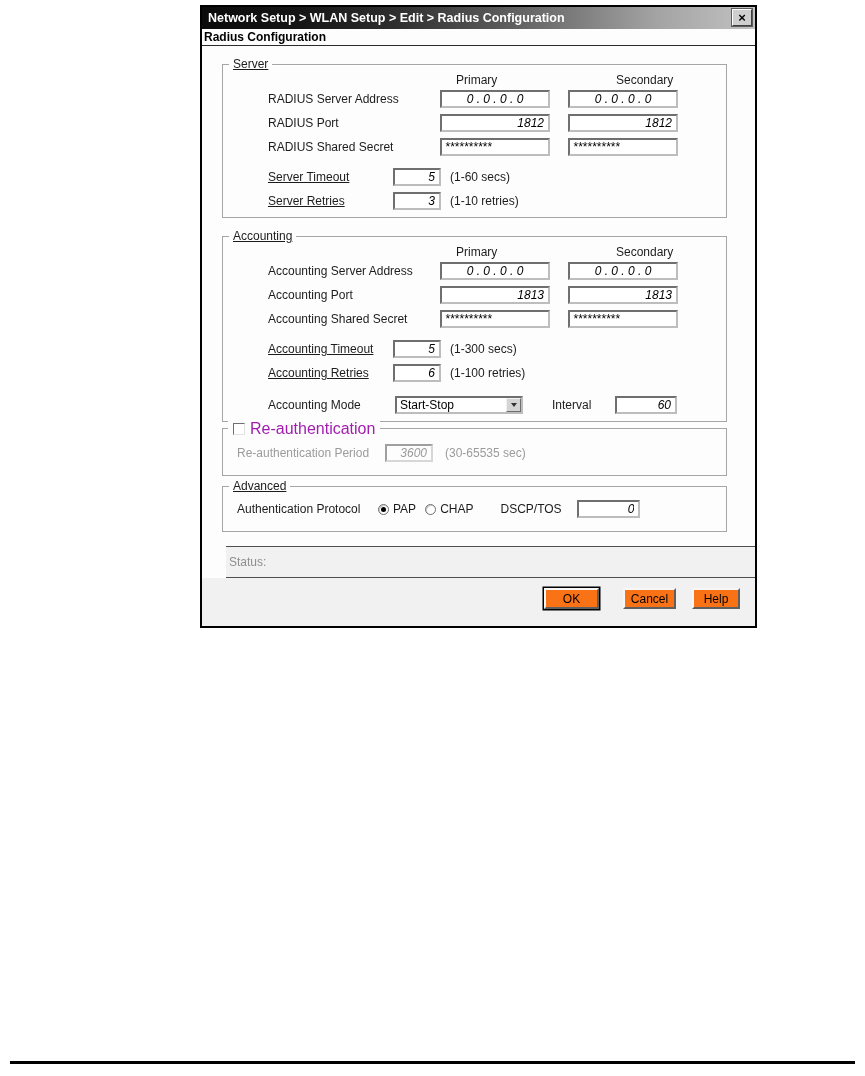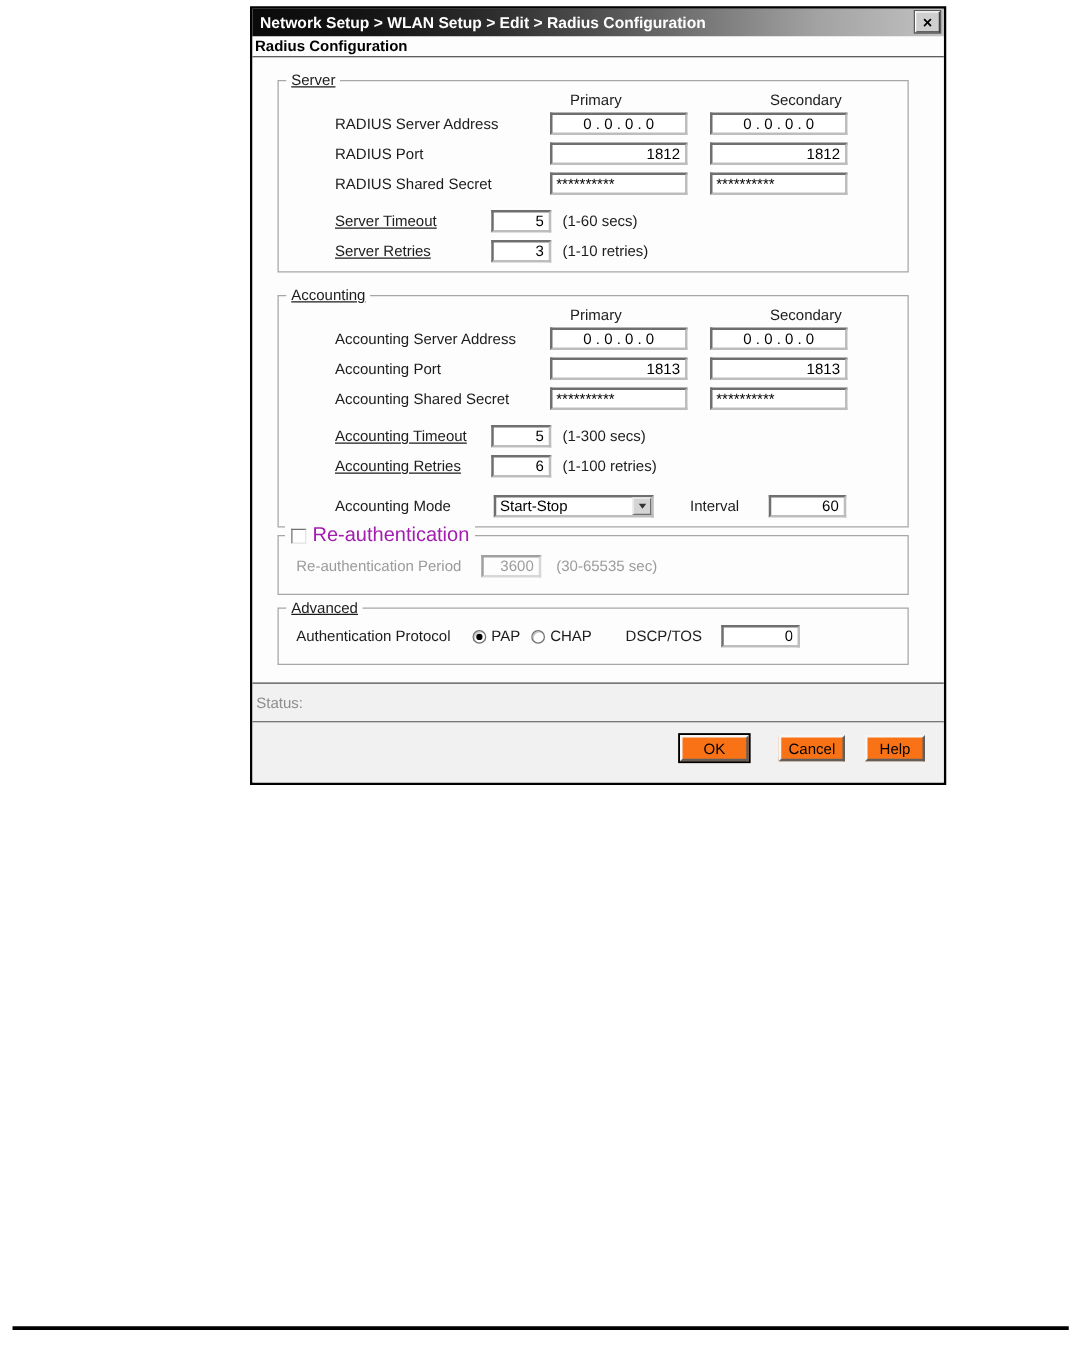--- a/index.html
+++ b/index.html
@@ -51,7 +51,7 @@
 
   input.inp { height: 18px; background: #ffffff; border: 2px solid;
     border-color: #6f6f6f #bdbdbd #bdbdbd #6f6f6f; font-size: 12px;
-    font-family: "Liberation Sans", "DejaVu Sans", sans-serif; color: #000; }
+    font-family: "Liberation Sans", "DejaVu Sans", sans-serif; color: #000; font-style: italic; }
   .w110 { width: 110px; }
   .w48 { width: 48px; }
   .center { text-align: center; }

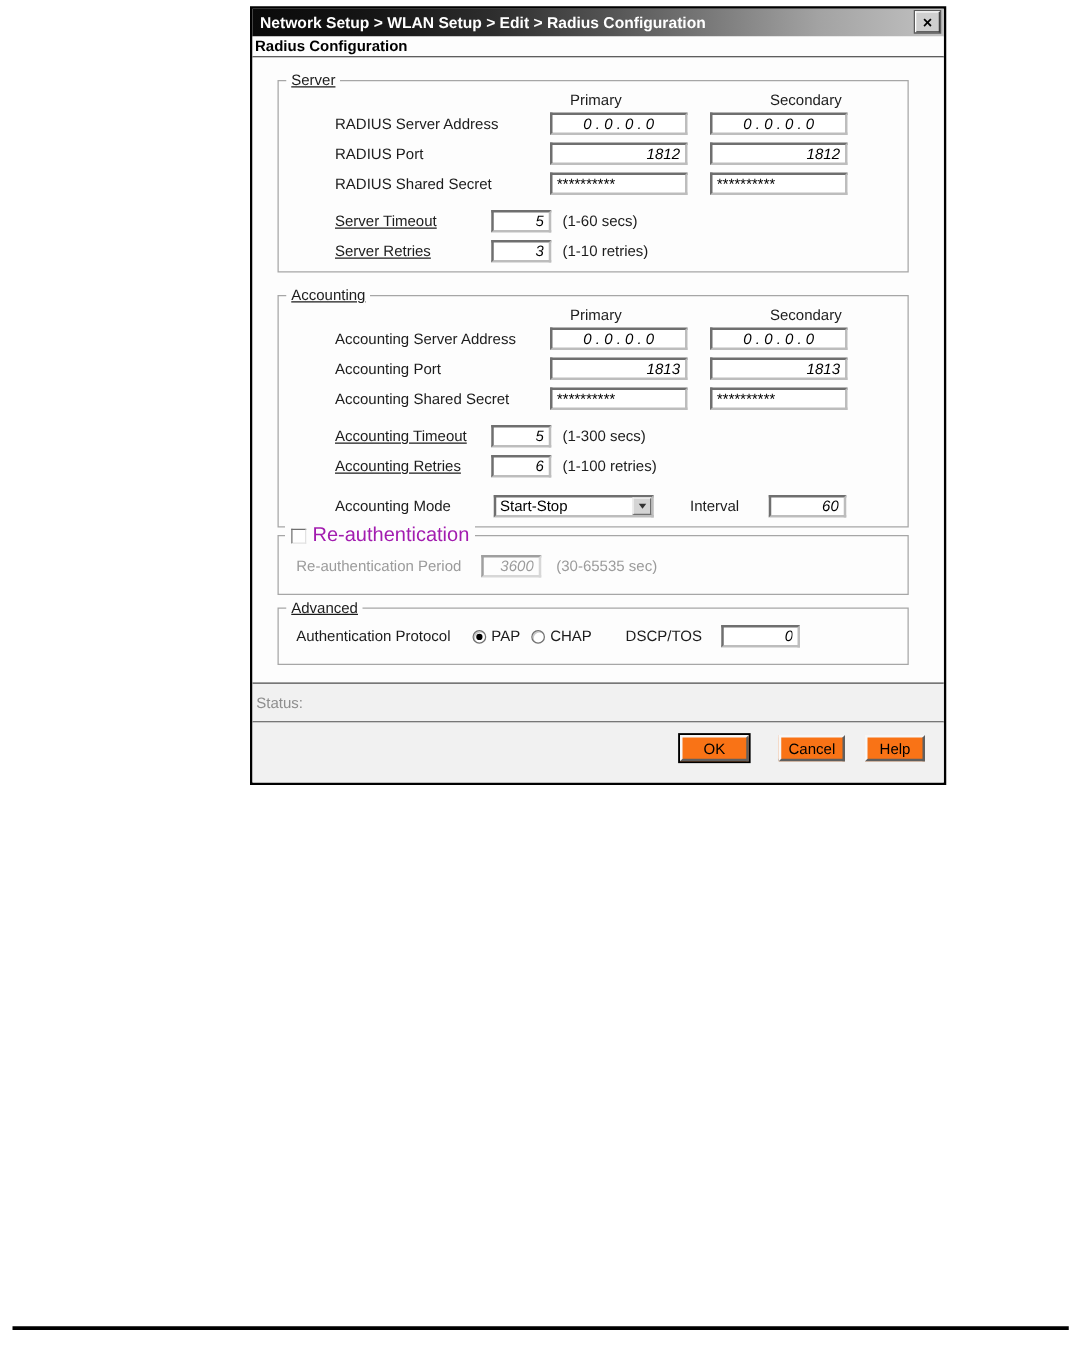--- a/index.html
+++ b/index.html
@@ -96,7 +96,7 @@
   
   .statusbar { flex: 0 0 32px; height: 32px; background: #f1f1f1;
     border-top: 1px solid #4f4f4f; border-bottom: 1px solid #4f4f4f;
-    display: flex; align-items: center; padding-left: 3px; }
+    display: flex; align-items: center; padding-left: 3px; margin-left: 24px; }
   .statusbar span { font-size: 12px; color: #8e8e8e; }
   .buttonbar { flex: 1; background: #f1f1f1; display: flex; justify-content: flex-end;
     align-items: flex-start; padding: 10px 15px 0 0; }

